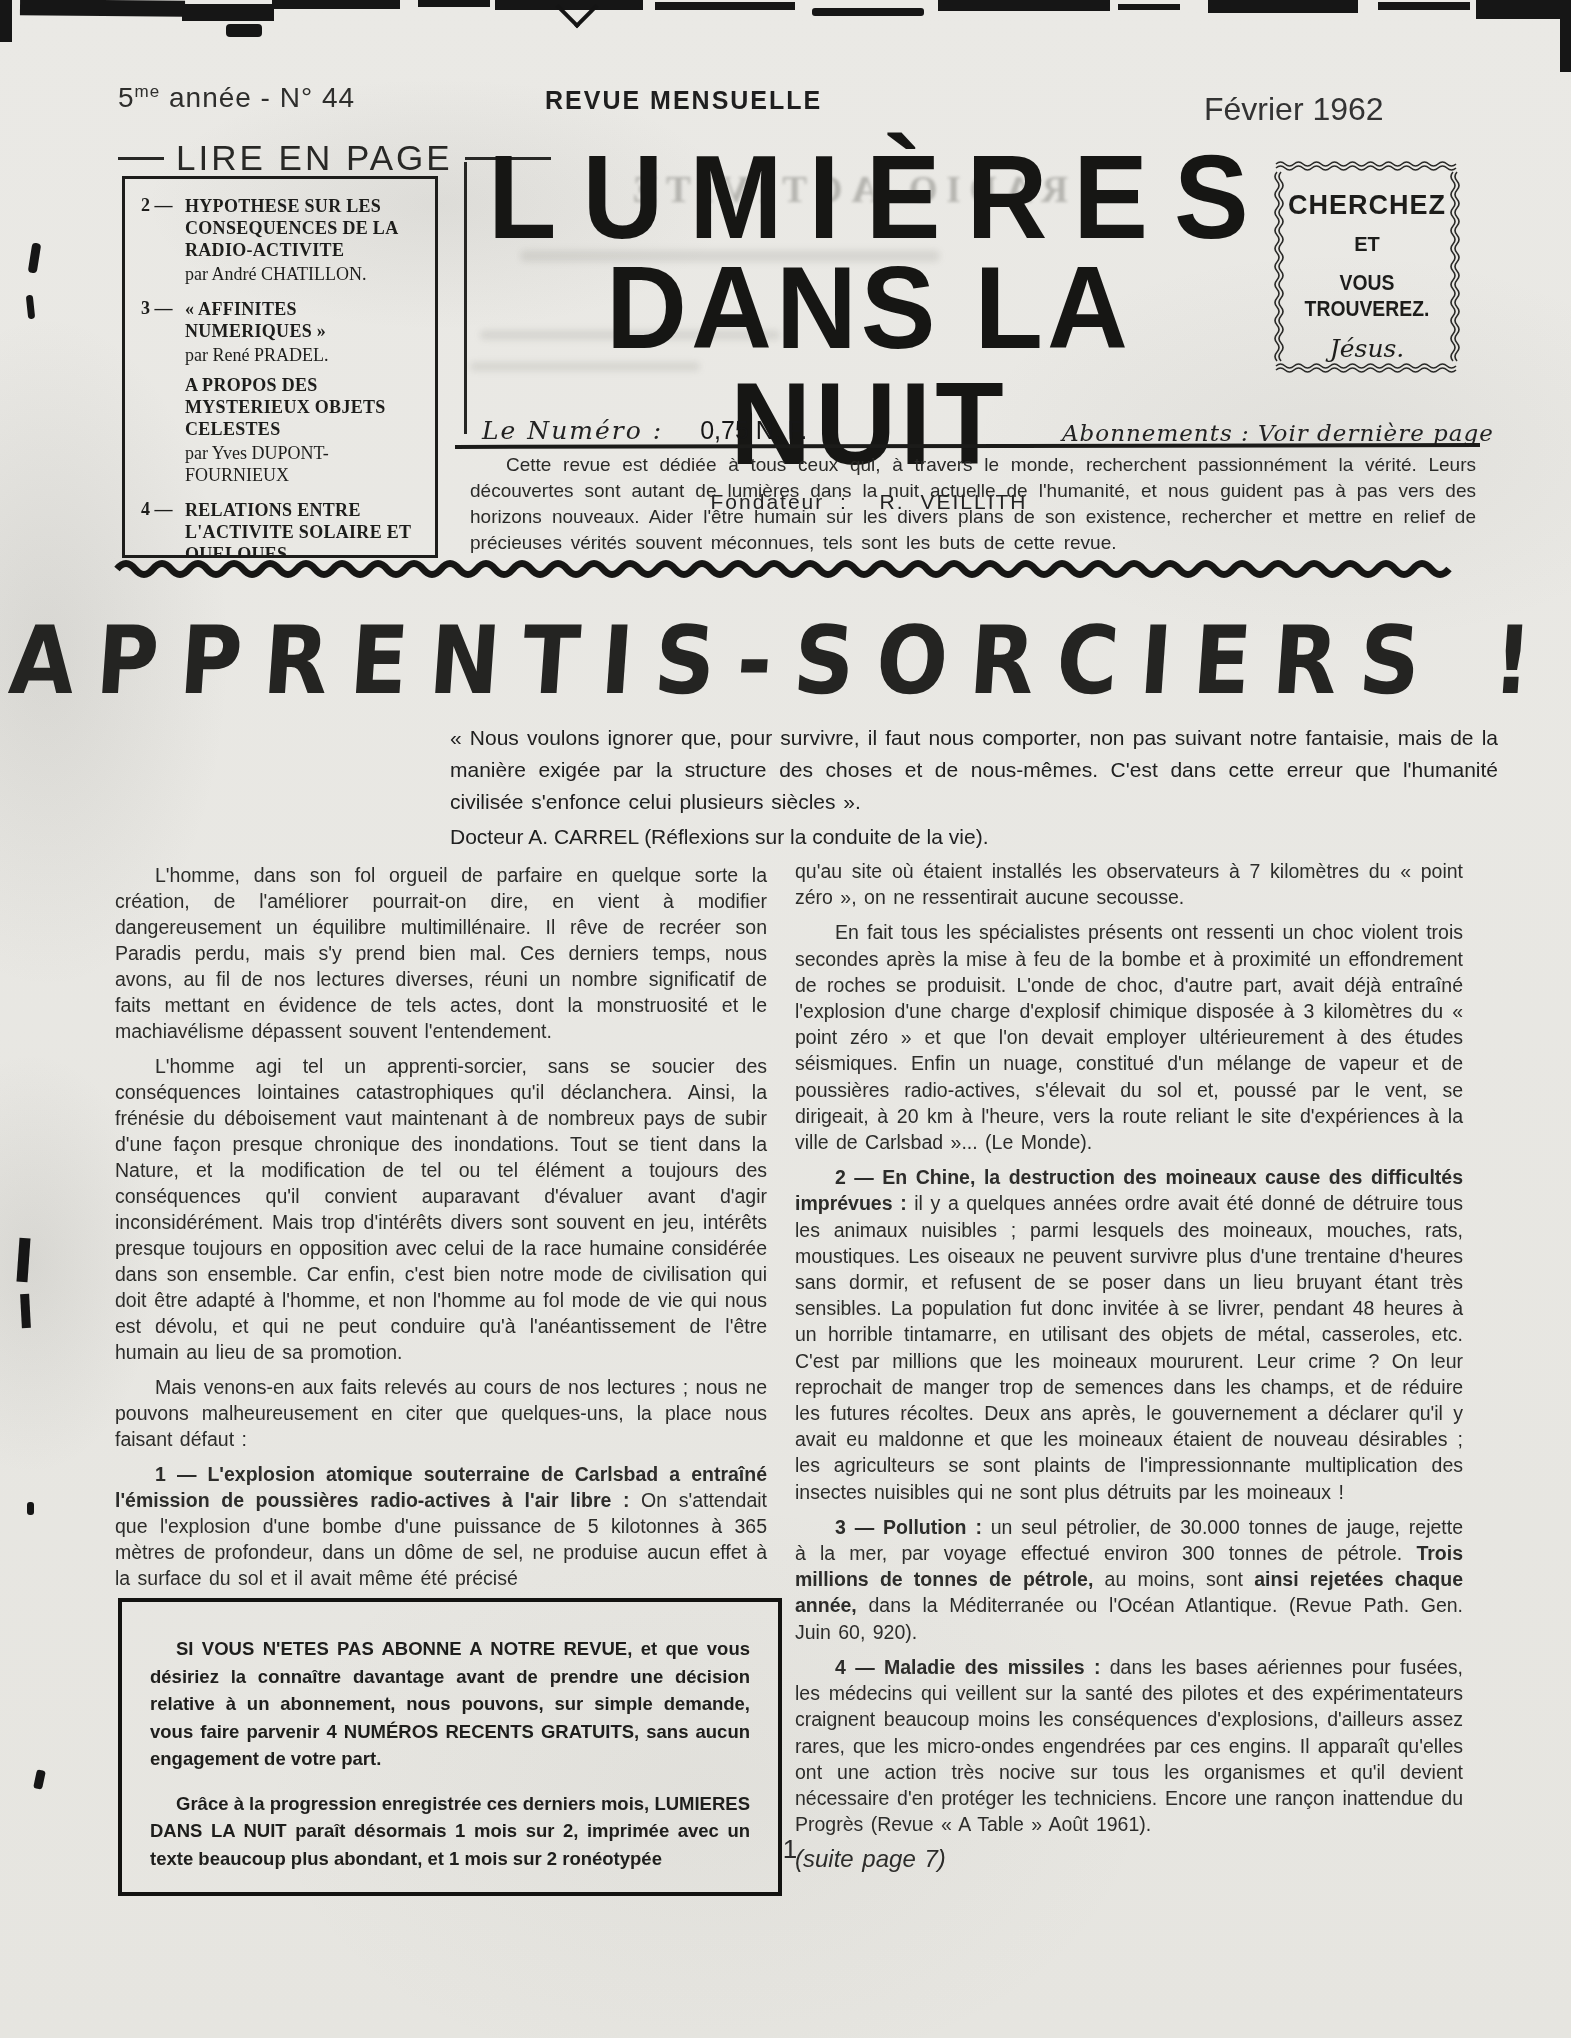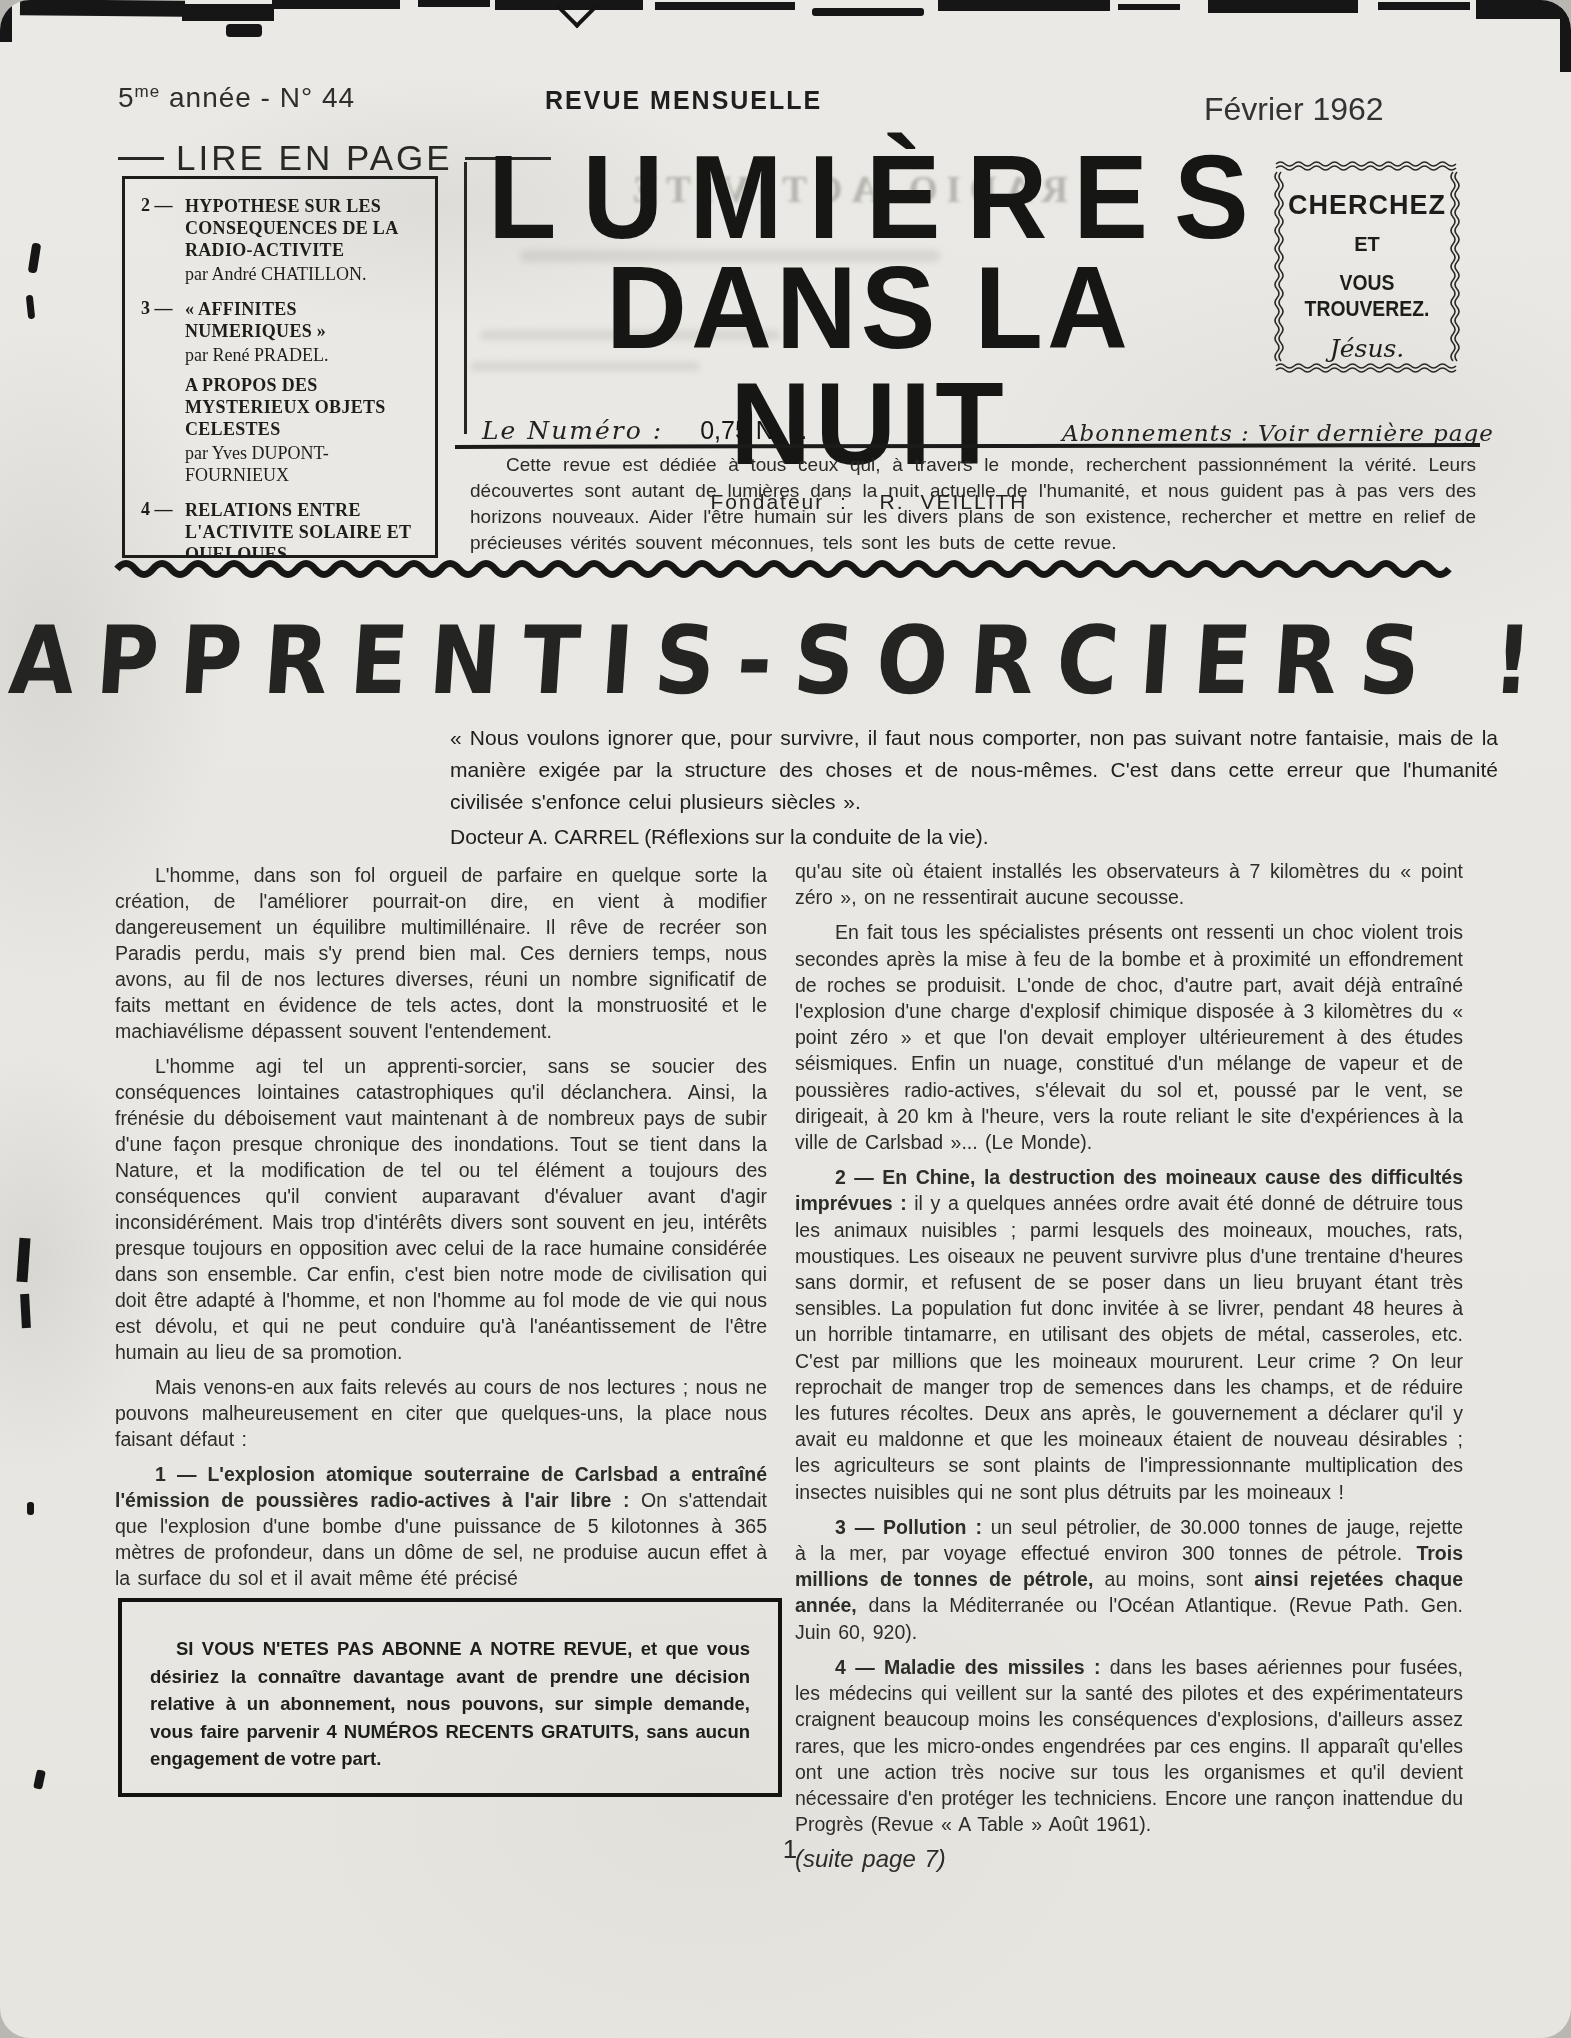--- a/index.html
+++ b/index.html
@@ -13,7 +13,6 @@
       radial-gradient(ellipse 520px 280px at 85% 22%, rgba(120,120,112,.08), transparent 70%),
       radial-gradient(ellipse 640px 420px at 45% 88%, rgba(120,120,112,.05), transparent 70%),
       linear-gradient(#eae9e5,#e6e5e0);
-    border-radius: 30px;
   }
   
   .mark{position:absolute;background:#161616;}

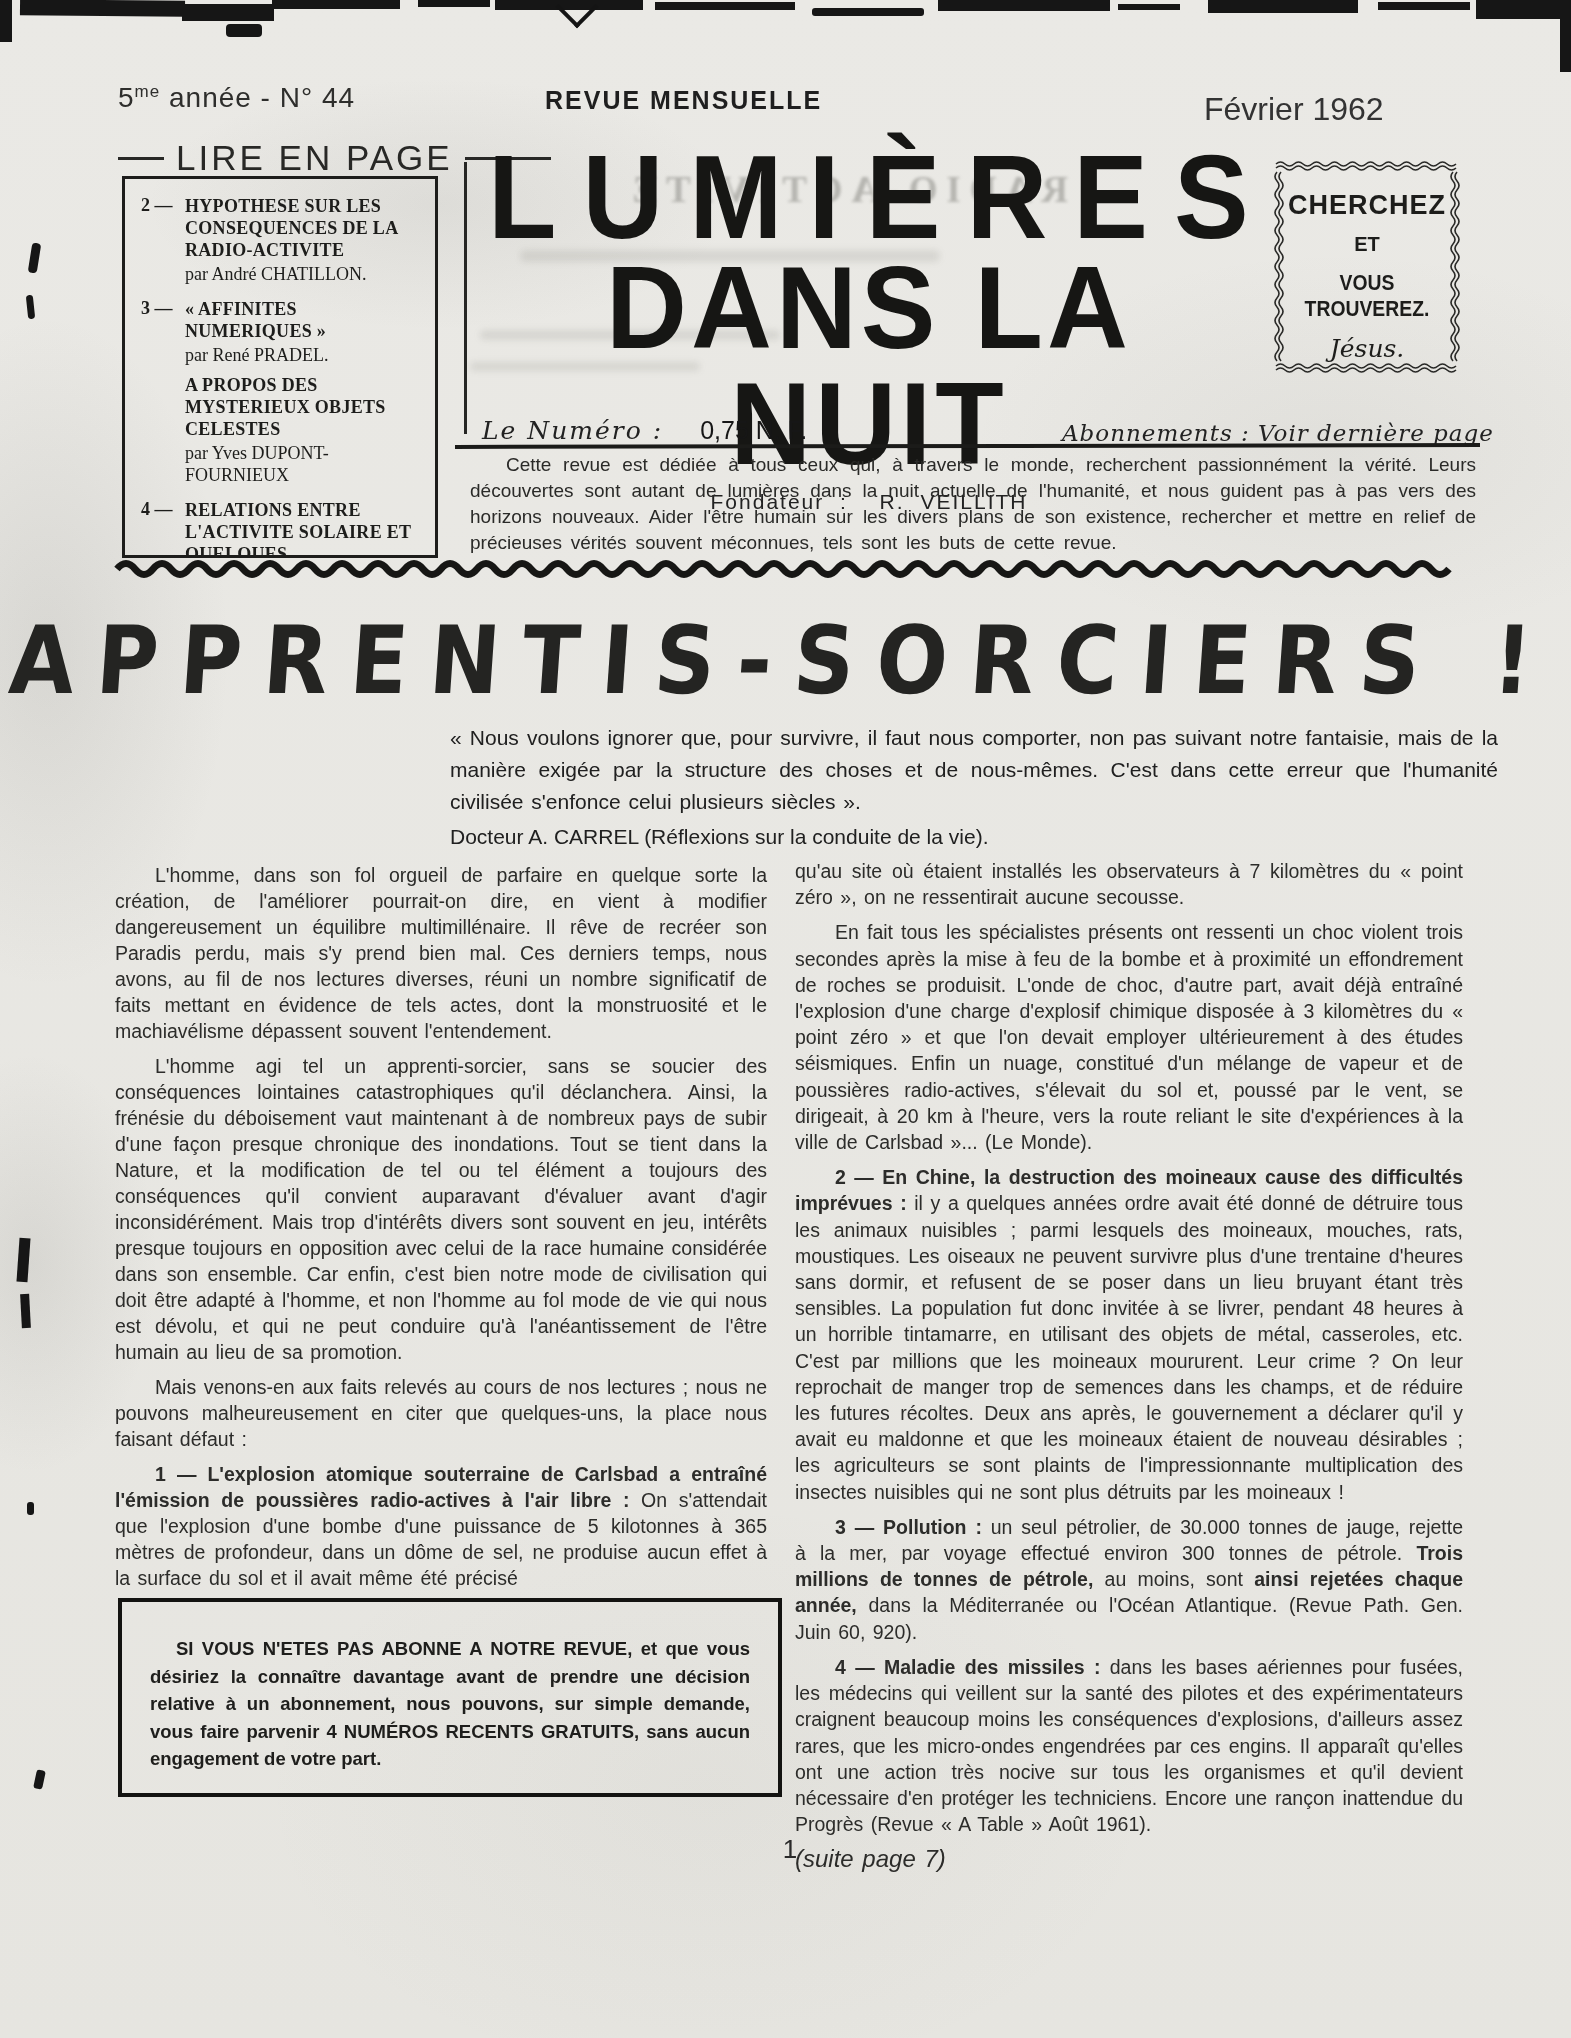--- a/index.html
+++ b/index.html
@@ -226,6 +226,7 @@
 
   <div class="sub-box">
     <p><span>SI VOUS N'ETES PAS ABONNE A NOTRE REVUE,</span><span> et que vous désiriez la connaître davantage avant de prendre une décision relative à un abonnement, nous pouvons, sur simple demande, vous faire parvenir 4 NUMÉROS RECENTS GRATUITS, sans aucun engagement de votre part.</span></p>
+    <p>Grâce à la progression enregistrée ces derniers mois, LUMIERES DANS LA NUIT paraît désormais 1 mois sur 2, imprimée avec un texte beaucoup plus abondant, et 1 mois sur 2 ronéotypée</p>
   </div>
 
   <div class="page-num">1</div>

